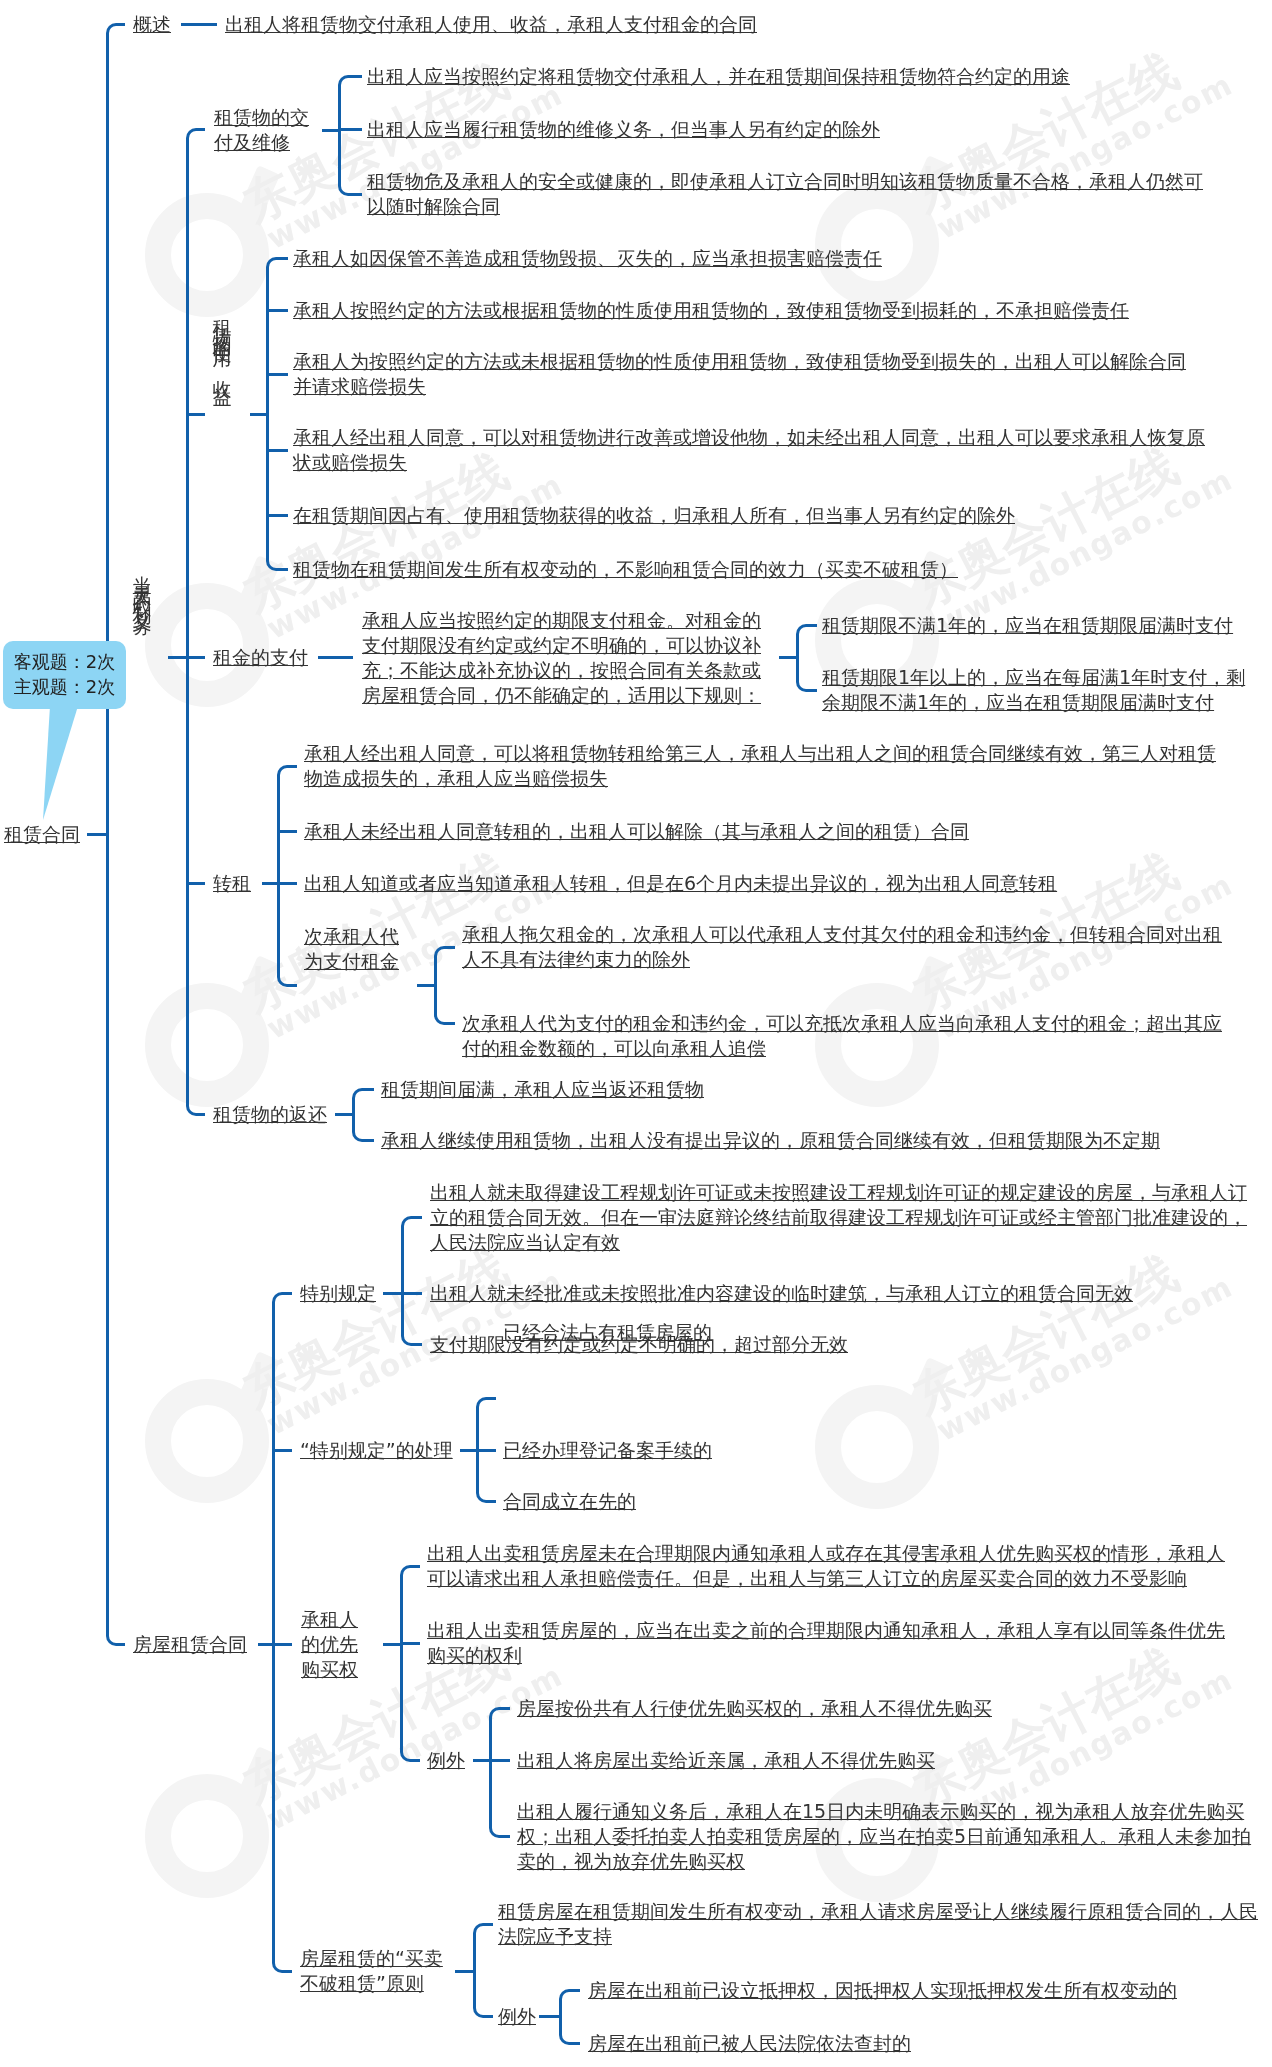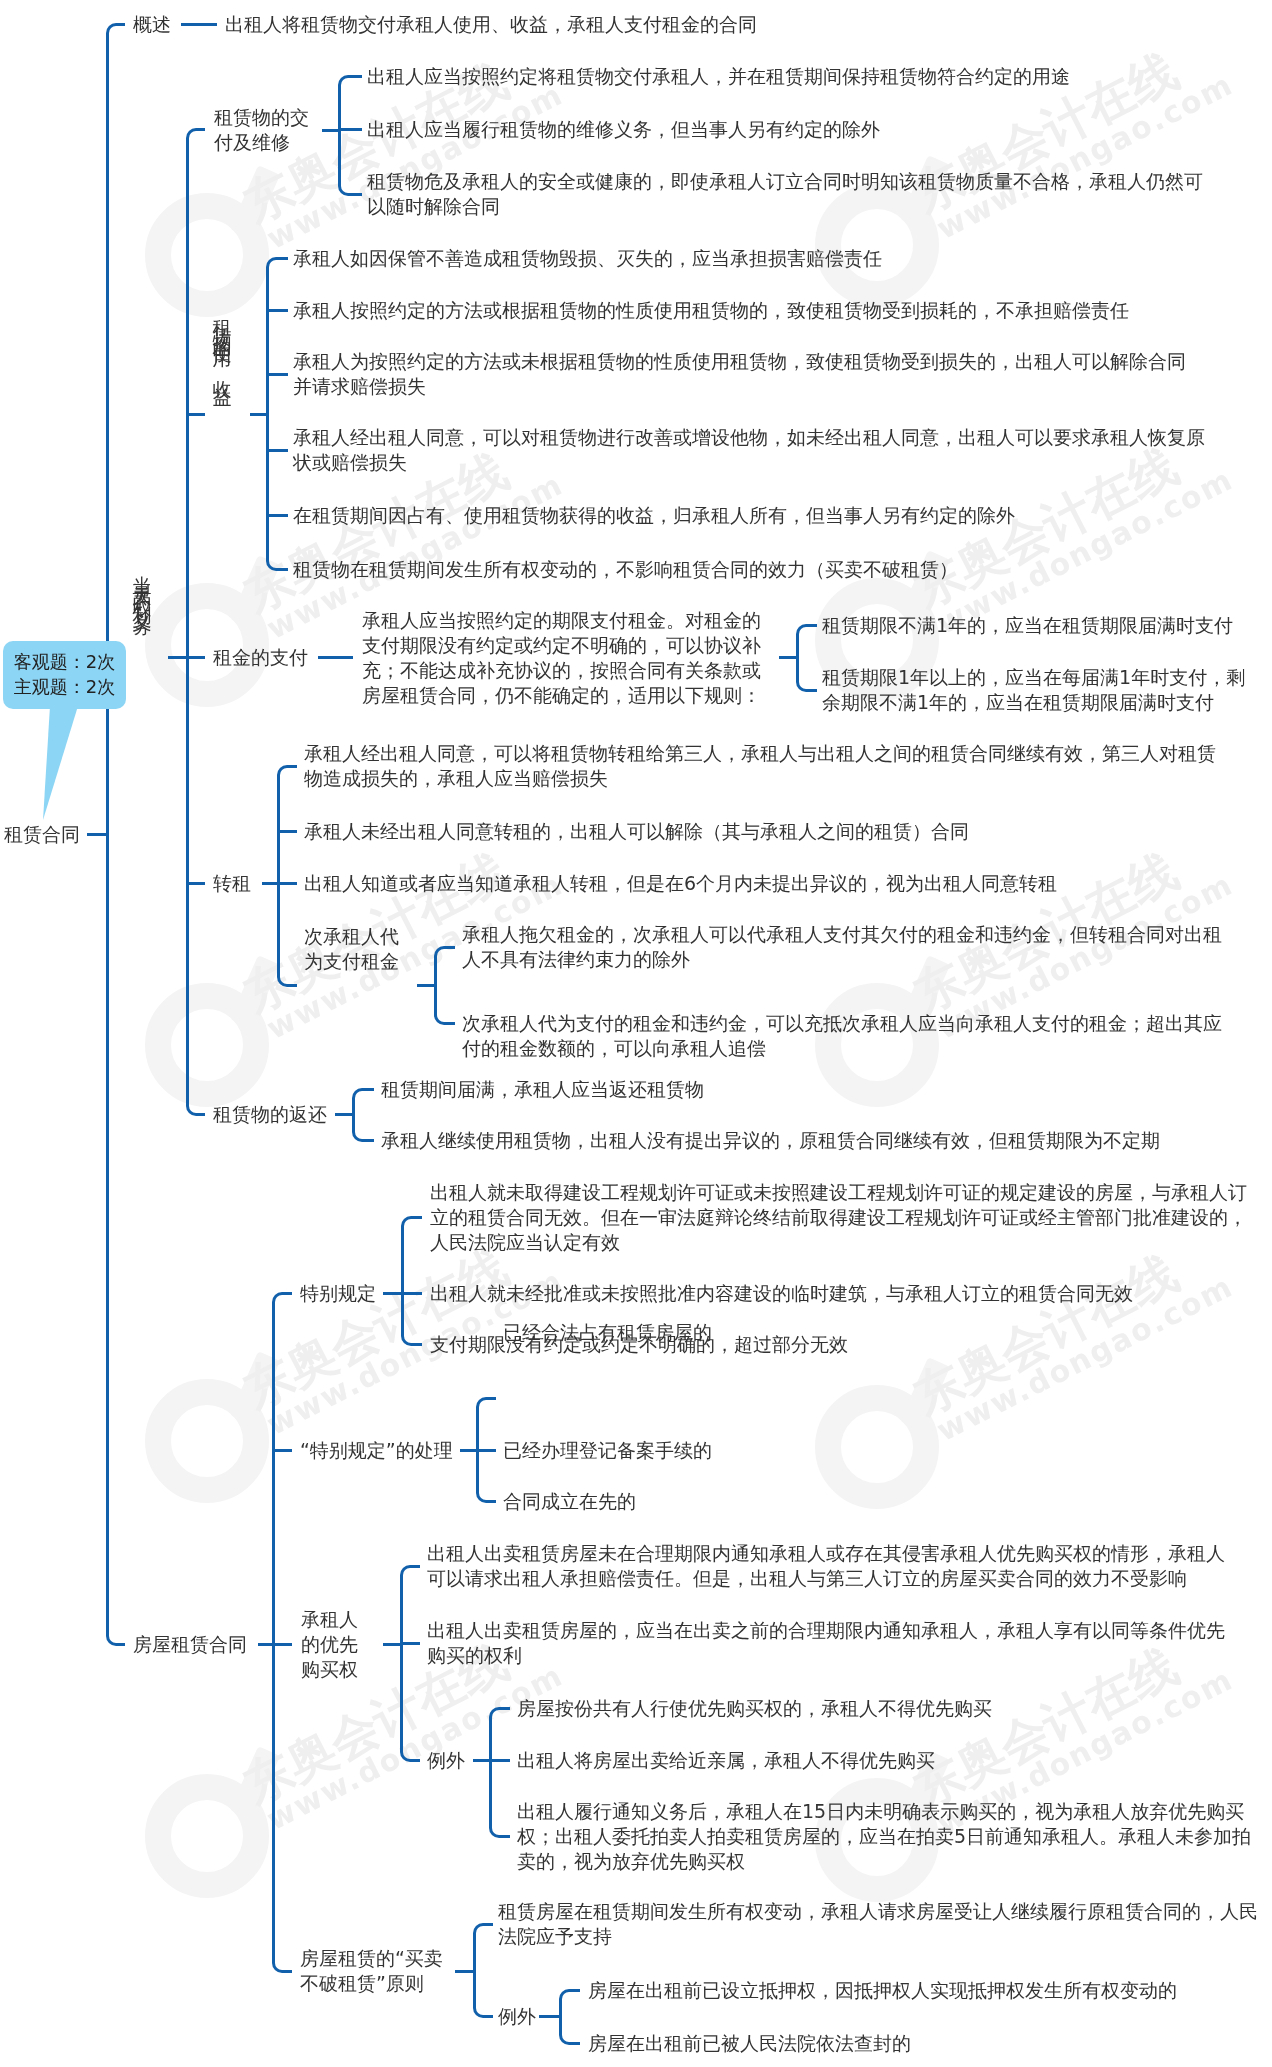--- a/index.html
+++ b/index.html
@@ -6,7 +6,7 @@
   html, body { margin:0; padding:0; background:#ffffff; }
   body { width:1272px; height:2067px; position:relative; overflow:hidden;
          font-family:"DejaVu Sans", "Liberation Sans", sans-serif; }
-  .t { position:absolute; white-space:pre; font-size:19px; line-height:25px; color:var(--text); z-index:2; }
+  .t { position:absolute; white-space:pre; font-size:19px; line-height:25px; color:var(--text); z-index:2;text-decoration:underline; }
   .v { position:absolute; writing-mode:vertical-rl; text-orientation:upright; font-size:19px;
        line-height:20px; letter-spacing:6px; color:var(--text); z-index:2; white-space:nowrap; }
   .h { position:absolute; height:3px; background:var(--line); z-index:1; }

